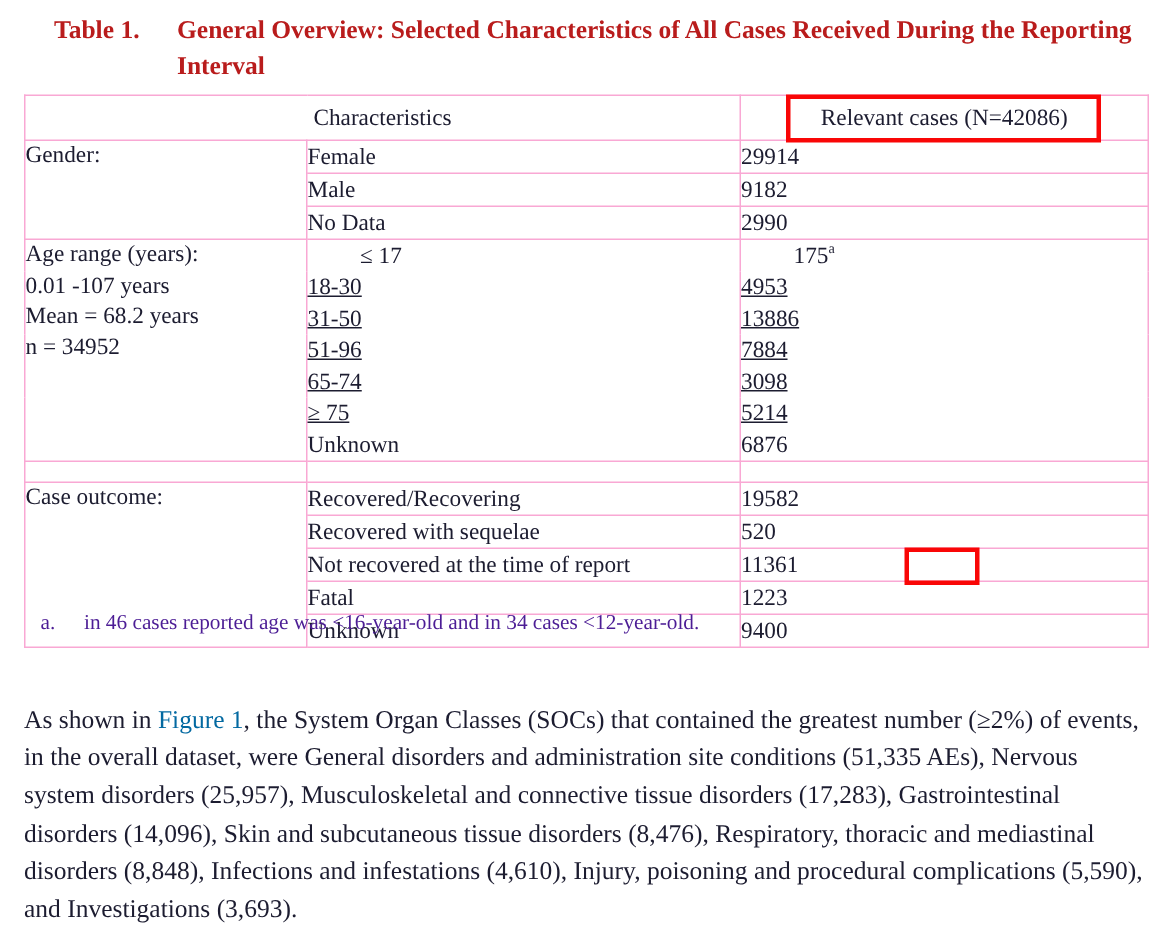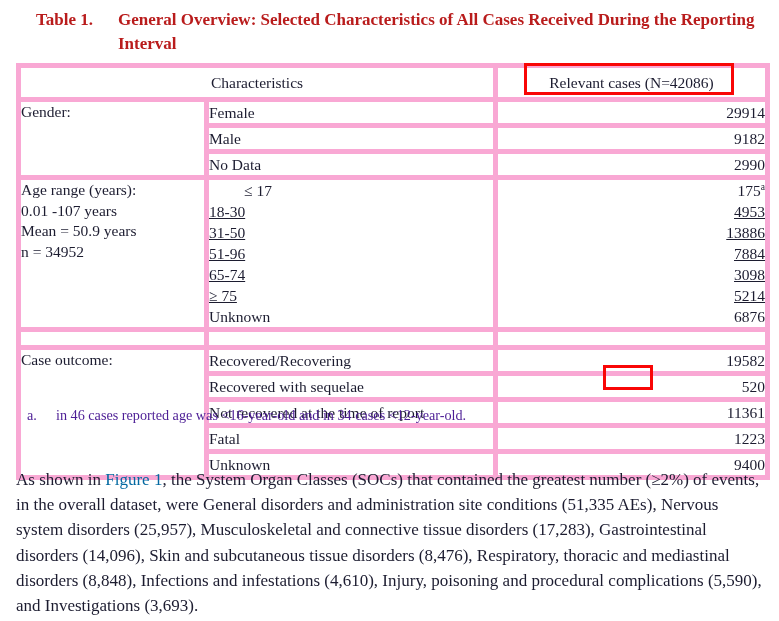--- a/index.html
+++ b/index.html
@@ -53,7 +53,7 @@
     color: #1c1c30;
   }
   table.maintbl td, table.maintbl th {
-    border: 5px solid #f9a8d4;
+    border: 1px solid #f9a8d4;
     padding: 0;
     vertical-align: top;
     font-weight: normal;

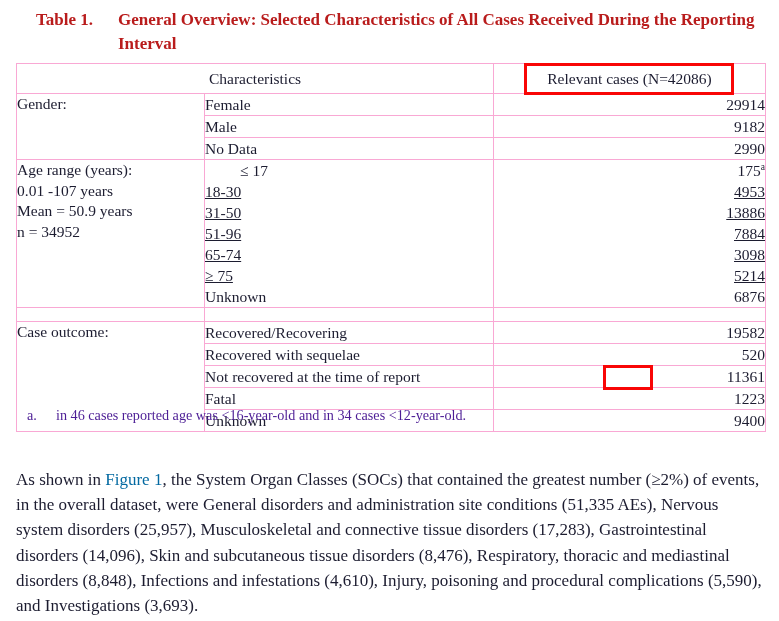--- a/index.html
+++ b/index.html
@@ -84,7 +84,7 @@
     white-space: nowrap;
   }
   td.val {
-    text-align: right;
+    text-align: left;
     height: 21px;
     line-height: 21px;
   }

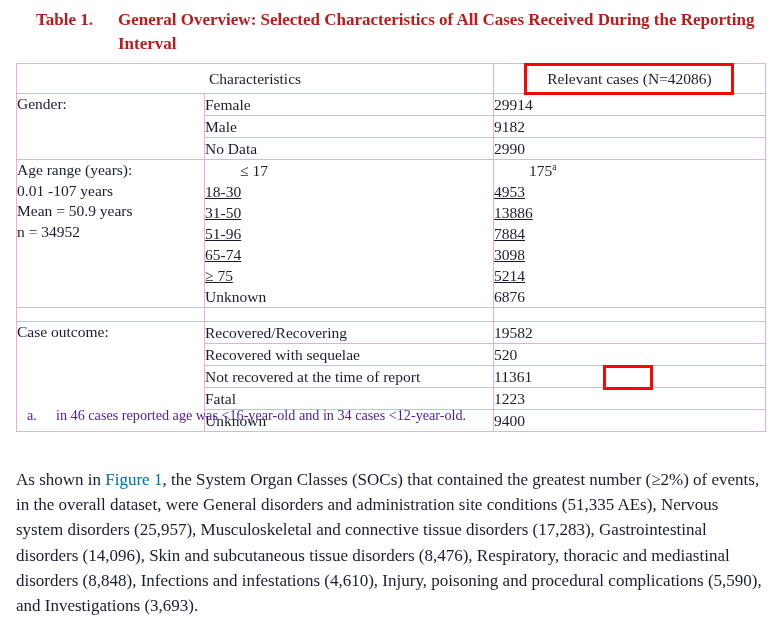--- a/index.html
+++ b/index.html
@@ -193,7 +193,7 @@
         <td class="lbl" rowspan="7">
           <div>Age range (years):</div>
           <div>0.01 -107 years</div>
-          <div>Mean = 50.9 years</div>
+          <div>Mean = 68.2 years</div>
           <div>n = 34952</div>
         </td>
         <td class="item nb-first">≤ 17</td>

